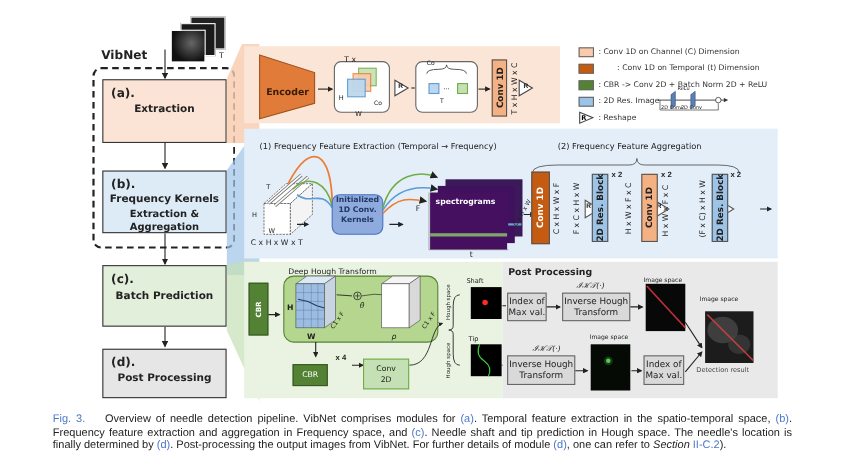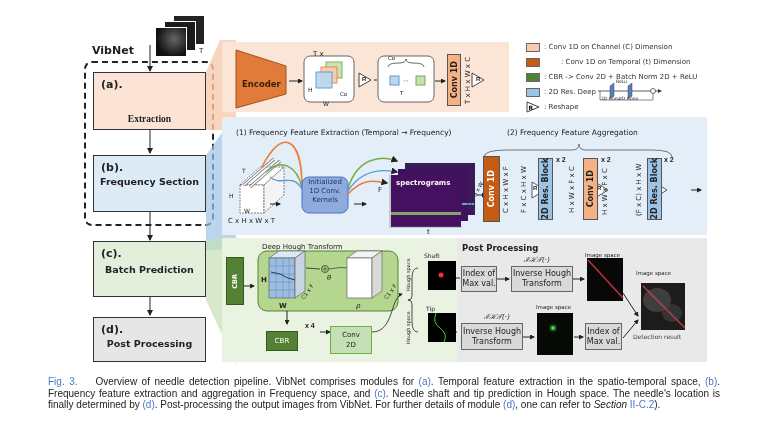--- a/index.html
+++ b/index.html
@@ -127,7 +127,7 @@
 </div>
 <div class="legend-row" style="top:86px;">
   <div class="legend-sw" style="background:#9dc3e6;"></div>
-  <span>: 2D Res. Deep</span>
+  <span>: 2D Res. Image</span>
 </div>
 <svg class="abs" style="left:598px;top:80px;" width="65" height="22">
   <line x1="0" y1="11" x2="60" y2="11" stroke="#333" stroke-width="0.8"></line>

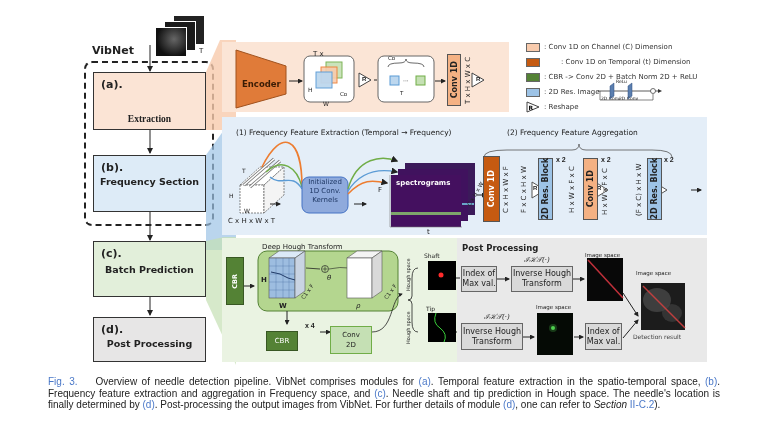--- a/index.html
+++ b/index.html
@@ -47,7 +47,7 @@
 
 <div class="box" style="left:93px;top:72px;width:113px;height:58px;background:#fbe4d5;">
   <span class="mod-letter">(a).</span>
-  <div class="mod-title" style="top:40px;font-family:Liberation Serif, serif;">Extraction</div>
+  <div class="mod-title" style="top:21px;">Extraction</div>
 </div>
 
 <div class="box" style="left:93px;top:155px;width:113px;height:57px;background:#ddebf7;">

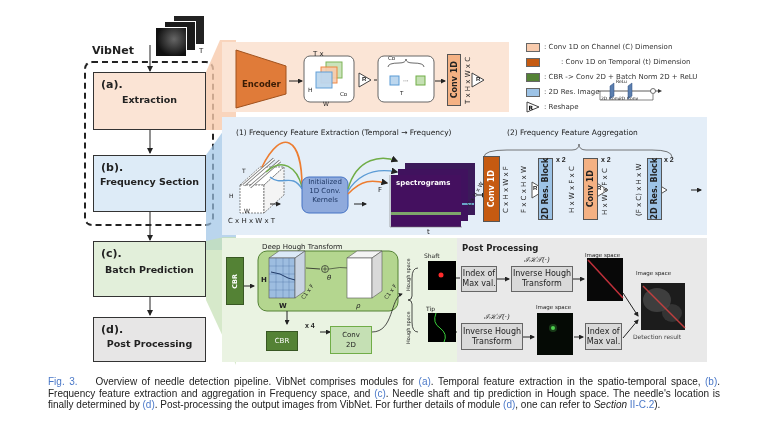--- a/index.html
+++ b/index.html
@@ -52,7 +52,7 @@
 
 <div class="box" style="left:93px;top:155px;width:113px;height:57px;background:#ddebf7;">
   <span class="mod-letter">(b).</span>
-  <div class="mod-title" style="top:20px;">Frequency Section</div>
+  <div class="mod-title" style="top:20px;">Frequency Kernels</div>
 </div>
 
 <div class="box" style="left:93px;top:241px;width:113px;height:56px;background:#e2efda;">

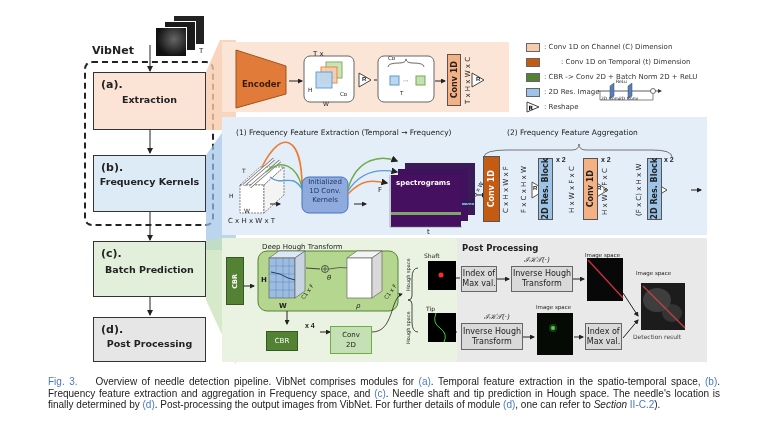--- a/index.html
+++ b/index.html
@@ -202,7 +202,7 @@
 <span class="abs small" style="left:244px;top:207px;font-size:6px;">W</span>
 <span class="abs small" style="left:228px;top:217px;font-size:7px;">C x H x W x T</span>
 
-<div class="abs lbl" style="left:302px;top:178px;width:46px;text-align:center;font-size:7px;line-height:9px;color:#1f3864;font-weight:normal;">
+<div class="abs lbl" style="left:302px;top:178px;width:46px;text-align:center;font-size:7px;line-height:9px;color:#1f3864;font-weight:bold;">
   <div>Initialized</div>
   <div>1D Conv.</div>
   <div>Kernels</div>

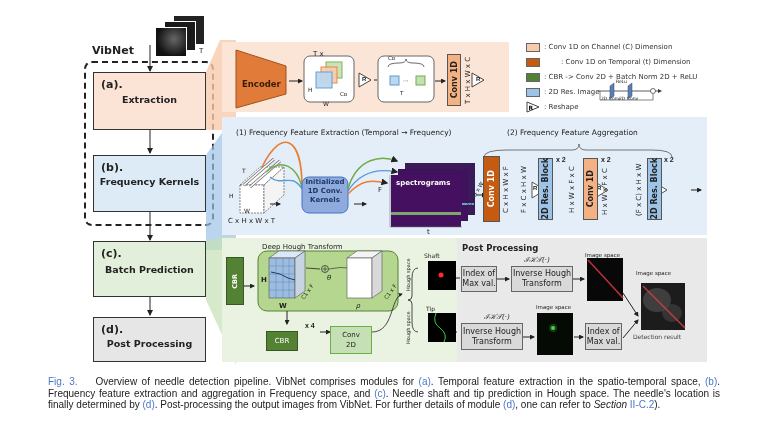--- a/index.html
+++ b/index.html
@@ -53,6 +53,7 @@
 <div class="box" style="left:93px;top:155px;width:113px;height:57px;background:#ddebf7;">
   <span class="mod-letter">(b).</span>
   <div class="mod-title" style="top:20px;">Frequency Kernels</div>
+  <div class="mod-title" style="top:33px;font-size:9px;">Extraction &amp; Aggregation</div>
 </div>
 
 <div class="box" style="left:93px;top:241px;width:113px;height:56px;background:#e2efda;">

